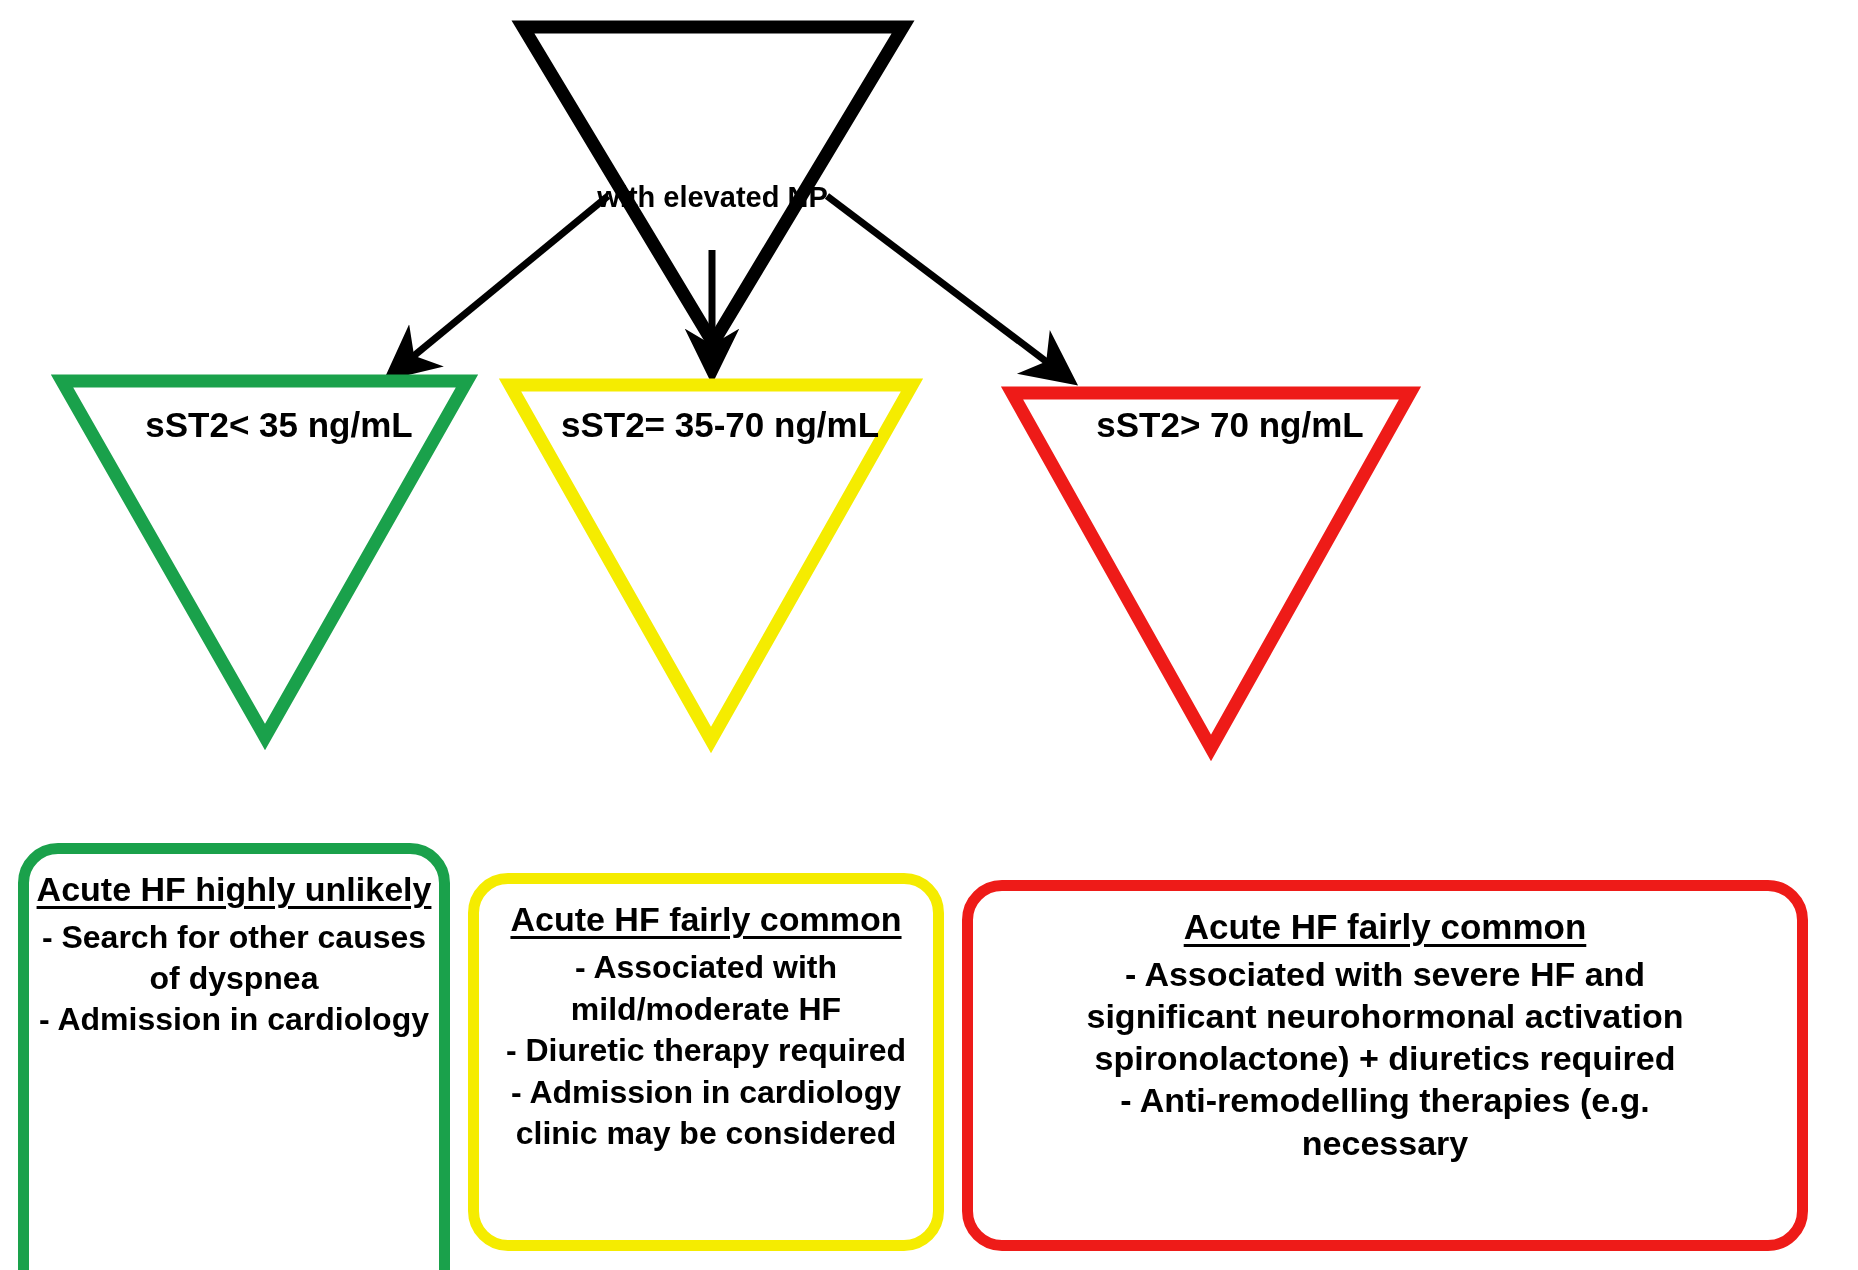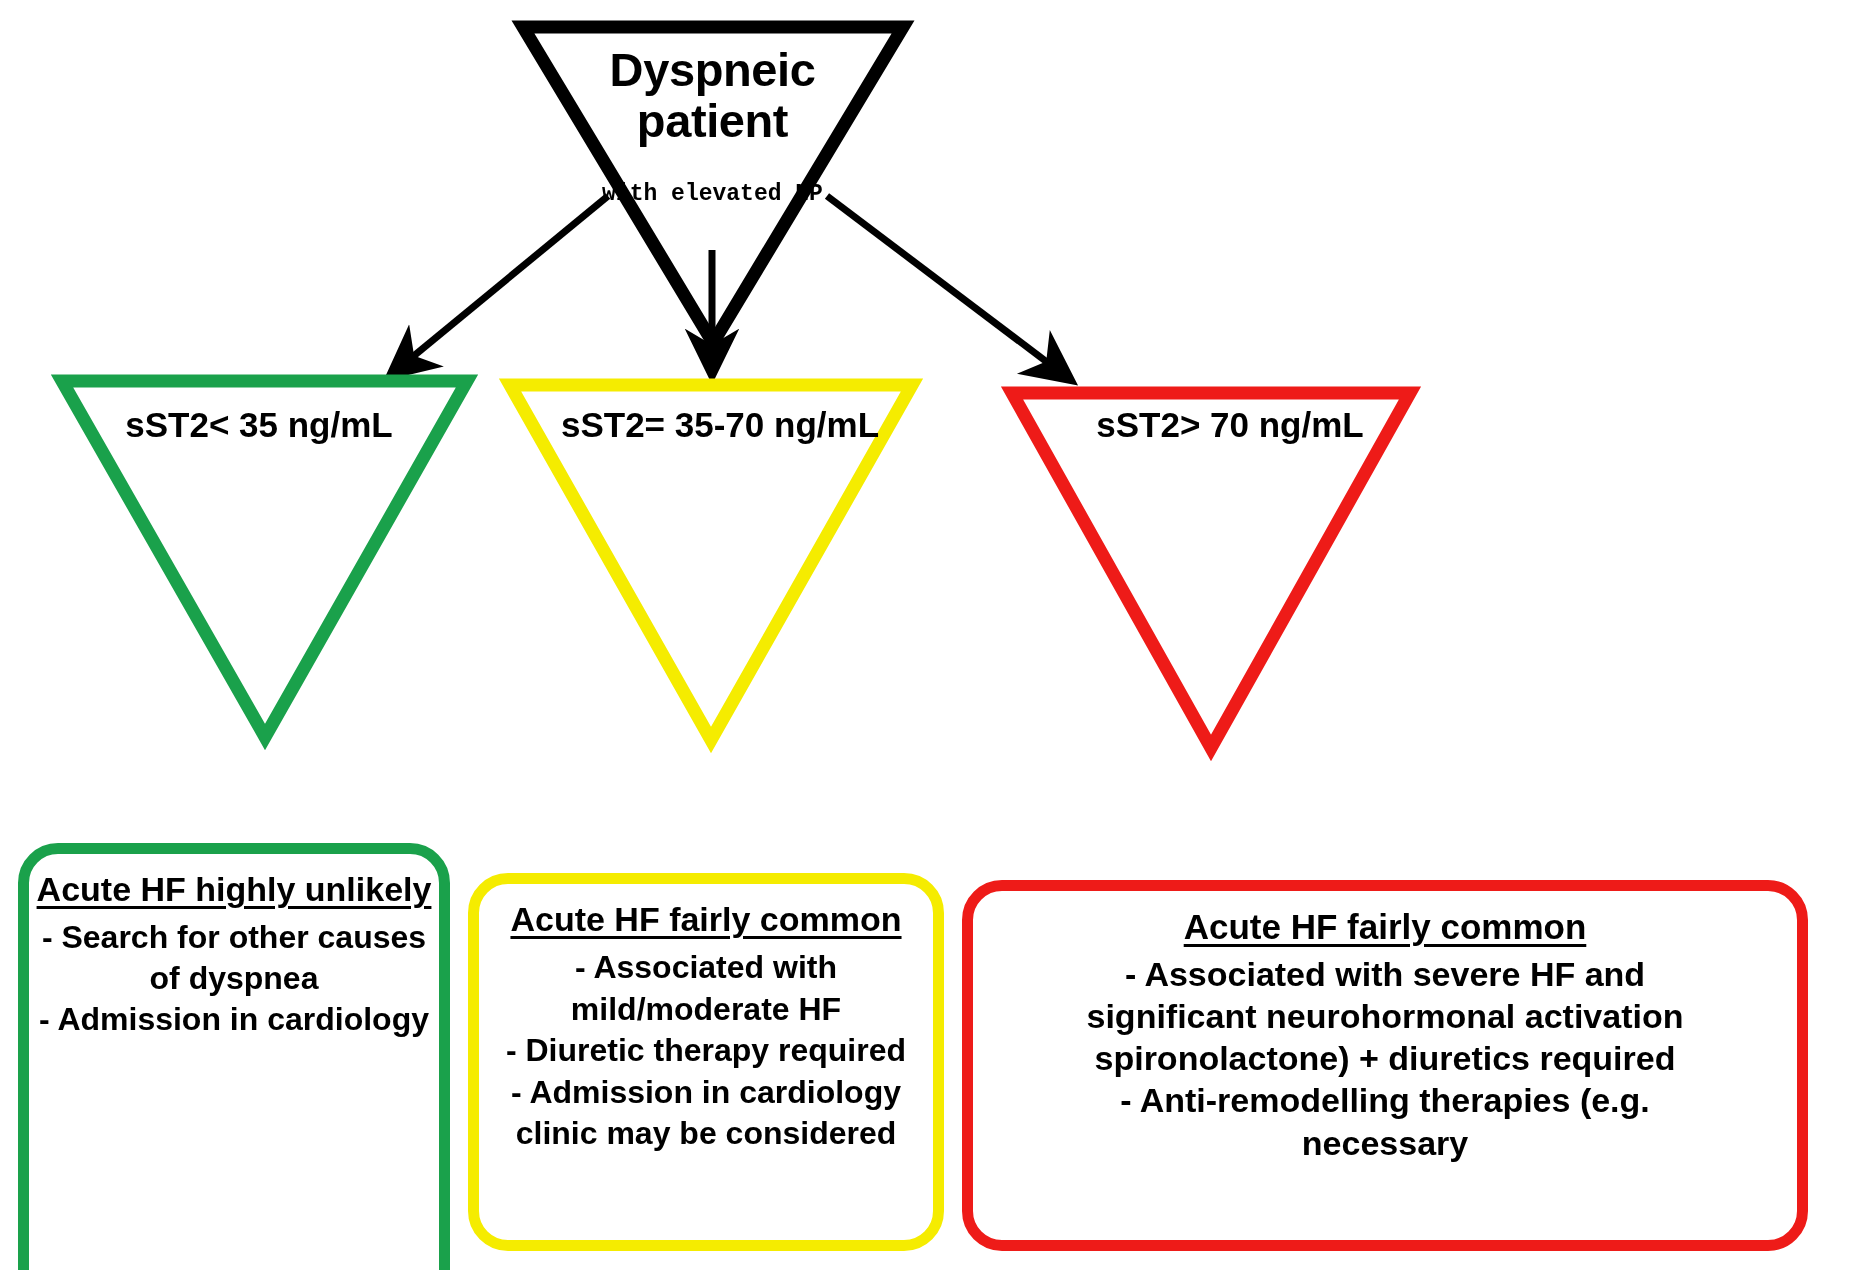--- a/index.html
+++ b/index.html
@@ -147,10 +147,6 @@
     <polygon points="1012,393 1410,393 1211,748" fill="#ffffff" stroke="#ee1b18" stroke-width="13" stroke-linejoin="miter"></polygon>
   </svg>
 
-  <div class="tri-label" id="root-title">
-    <div>Dyspneic</div>
-    <div>patient</div>
-  </div>
   <div class="tri-label" id="root-sub">with elevated NP</div>
 
   <div class="level2-label" id="green-tri-label">sST2&lt; 35 ng/mL</div>

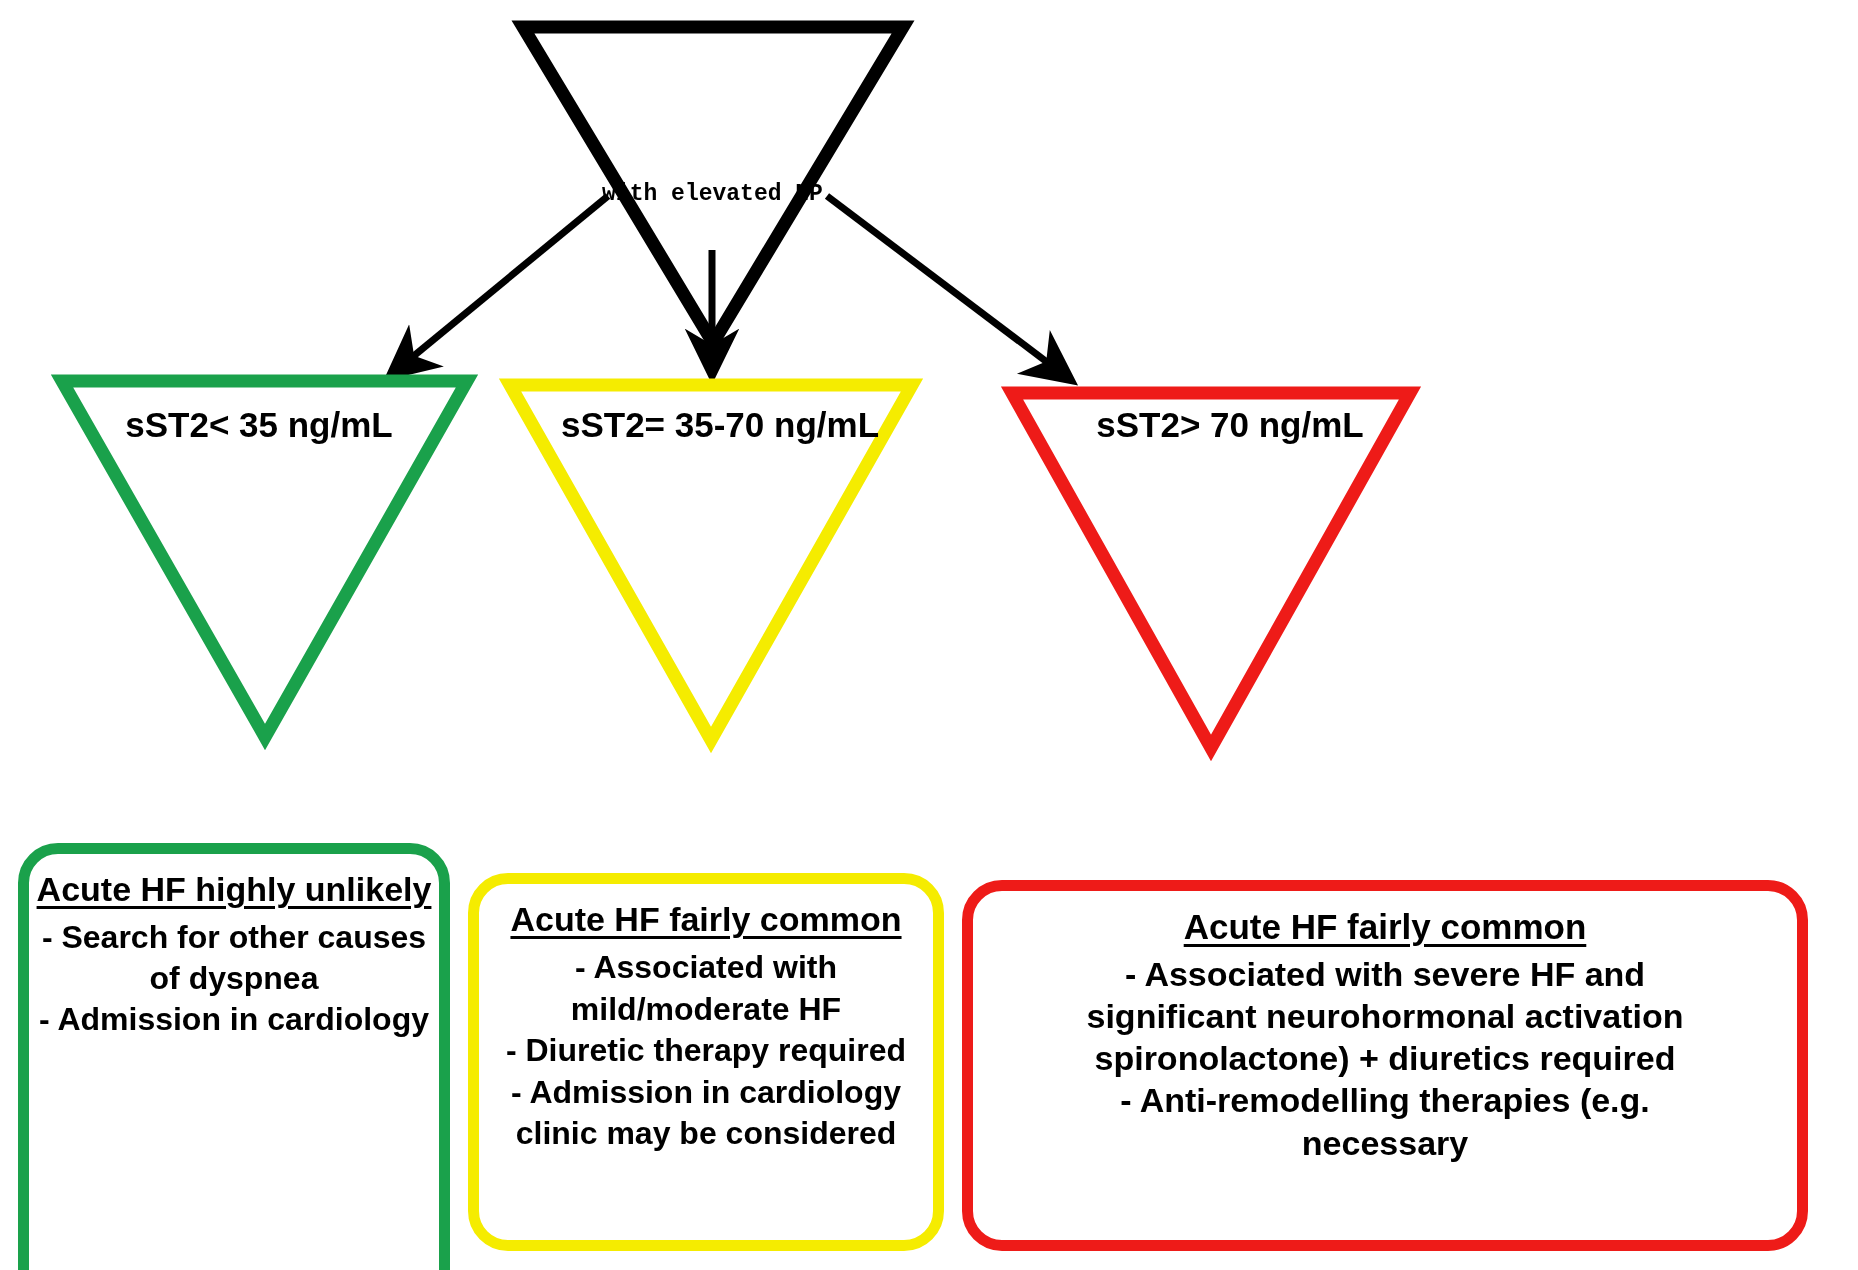--- a/index.html
+++ b/index.html
@@ -46,9 +46,8 @@
     left: 545px;
     top: 182px;
     width: 335px;
-    font-size: 23px;
+    font-size: 29px;
     font-weight: bold;
-    font-family: Liberation Mono, monospace;
   }
 
   

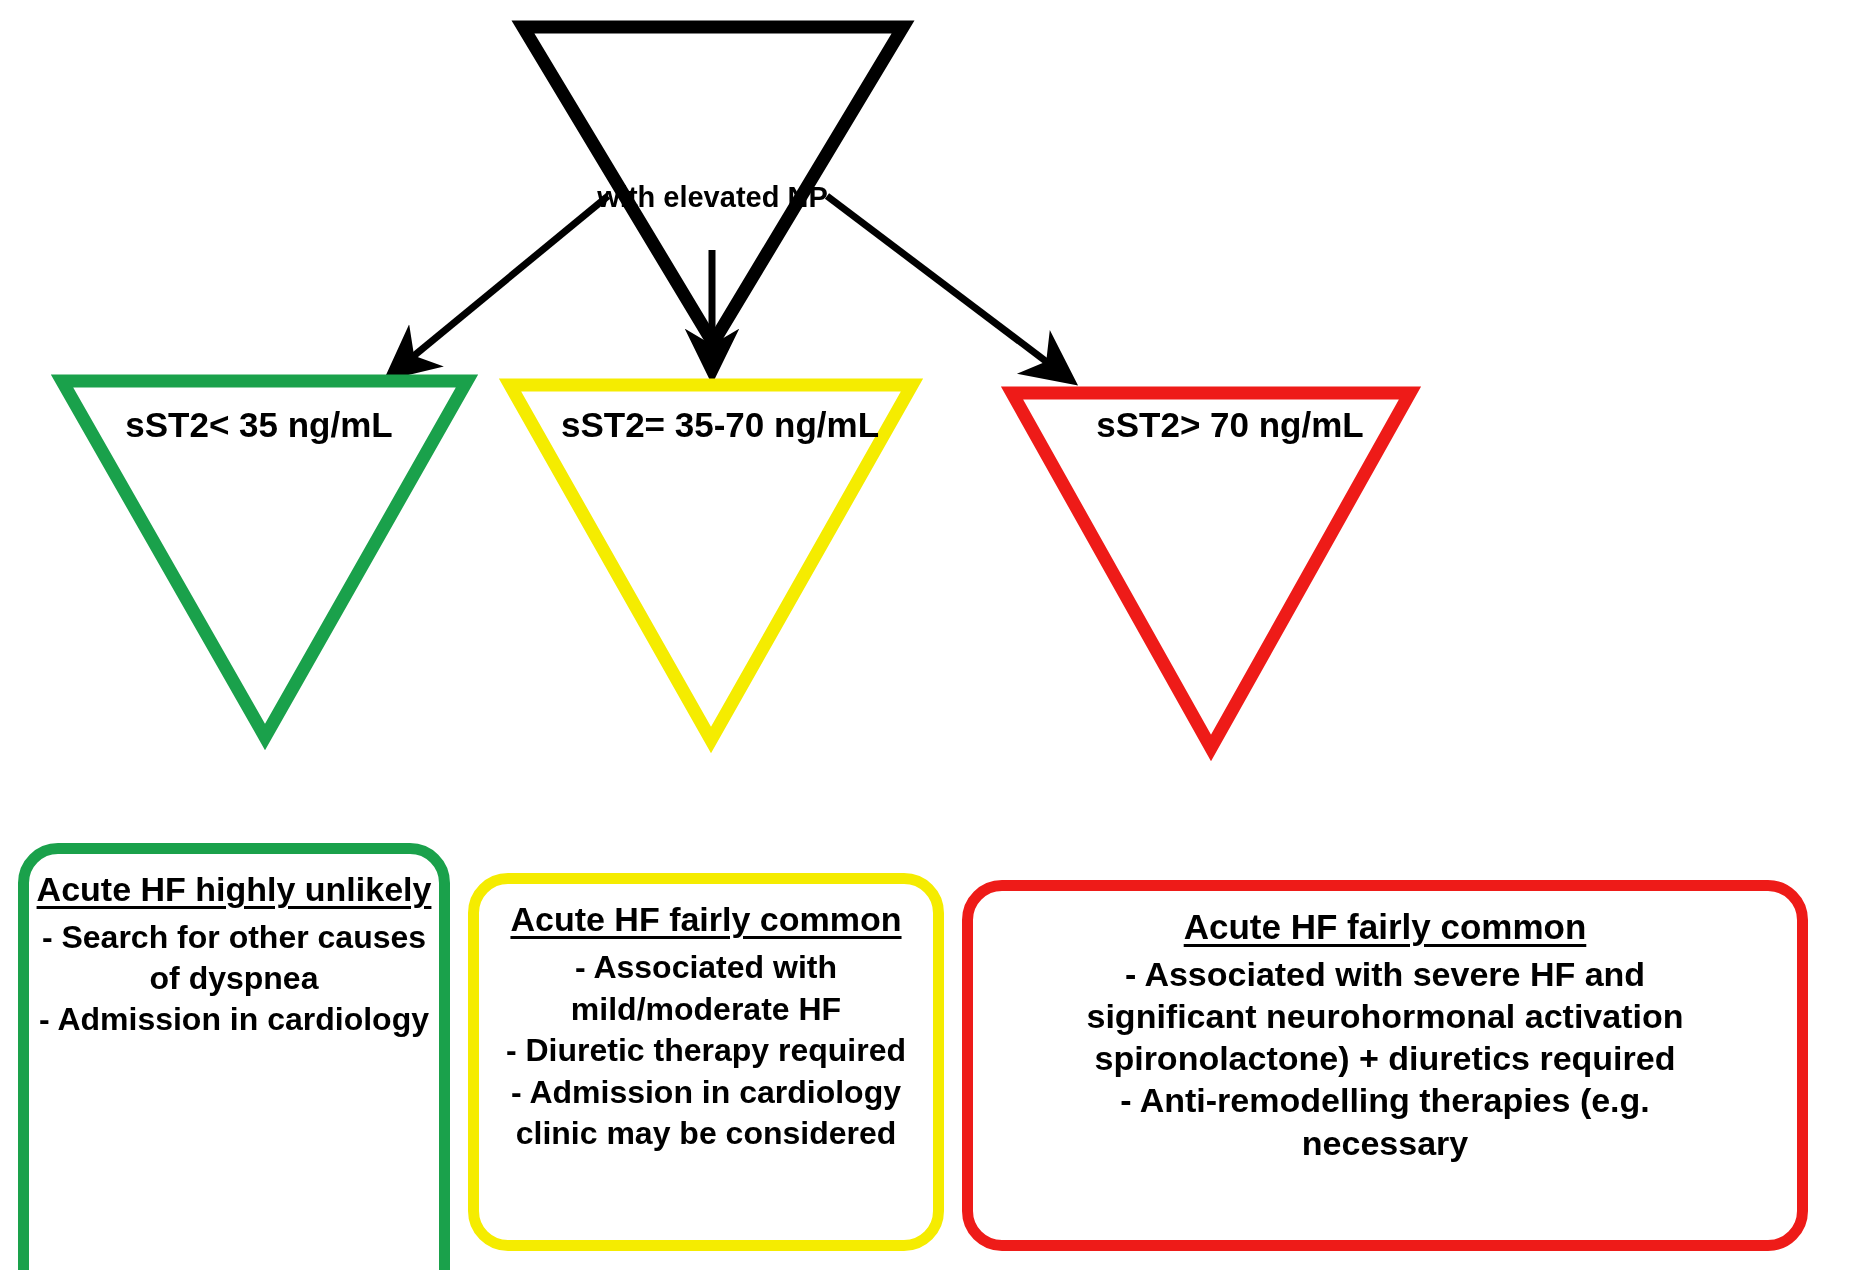--- a/index.html
+++ b/index.html
@@ -59,7 +59,7 @@
     font-size: 35px;
     white-space: nowrap;
   }
-  #green-tri-label  { left: 64px;  top: 405px; width: 390px; }
+  #green-tri-label  { left: 84px;  top: 405px; width: 390px; }
   #yellow-tri-label { left: 525px; top: 405px; width: 390px; }
   #red-tri-label    { left: 1030px;top: 405px; width: 400px; }
 

